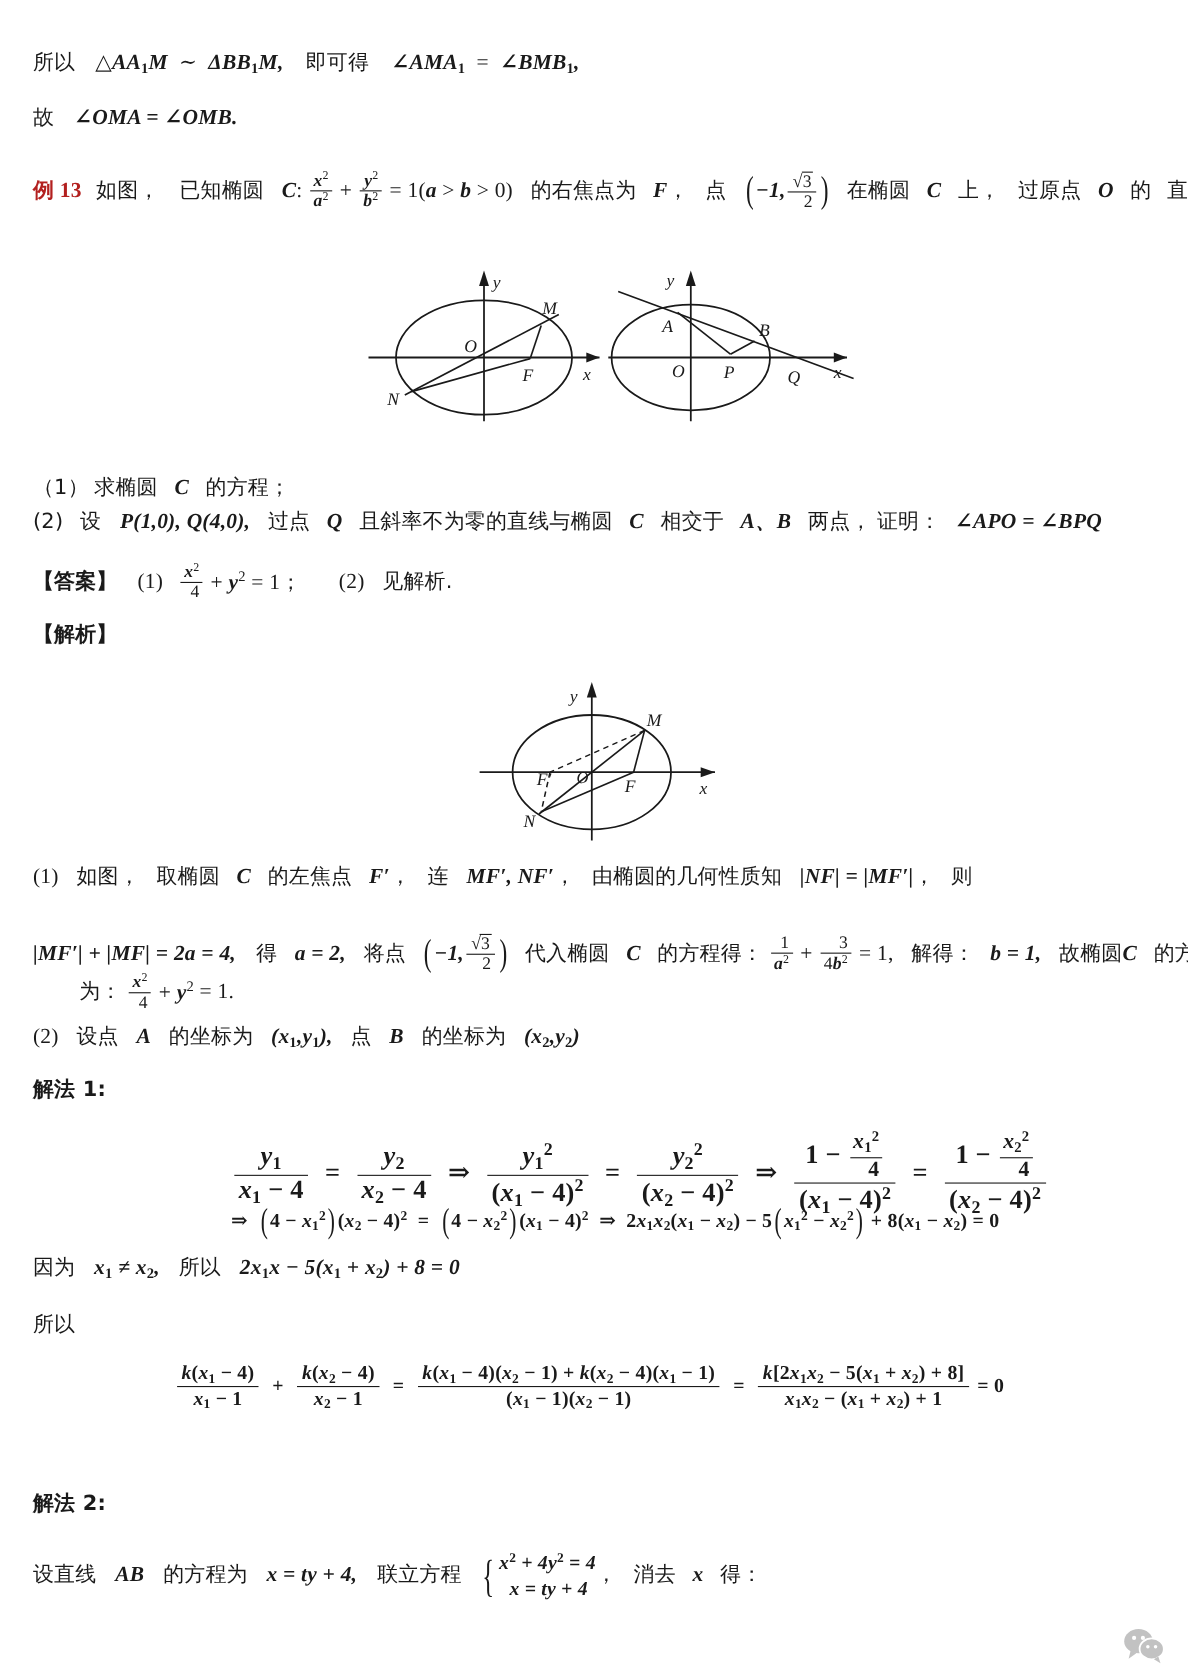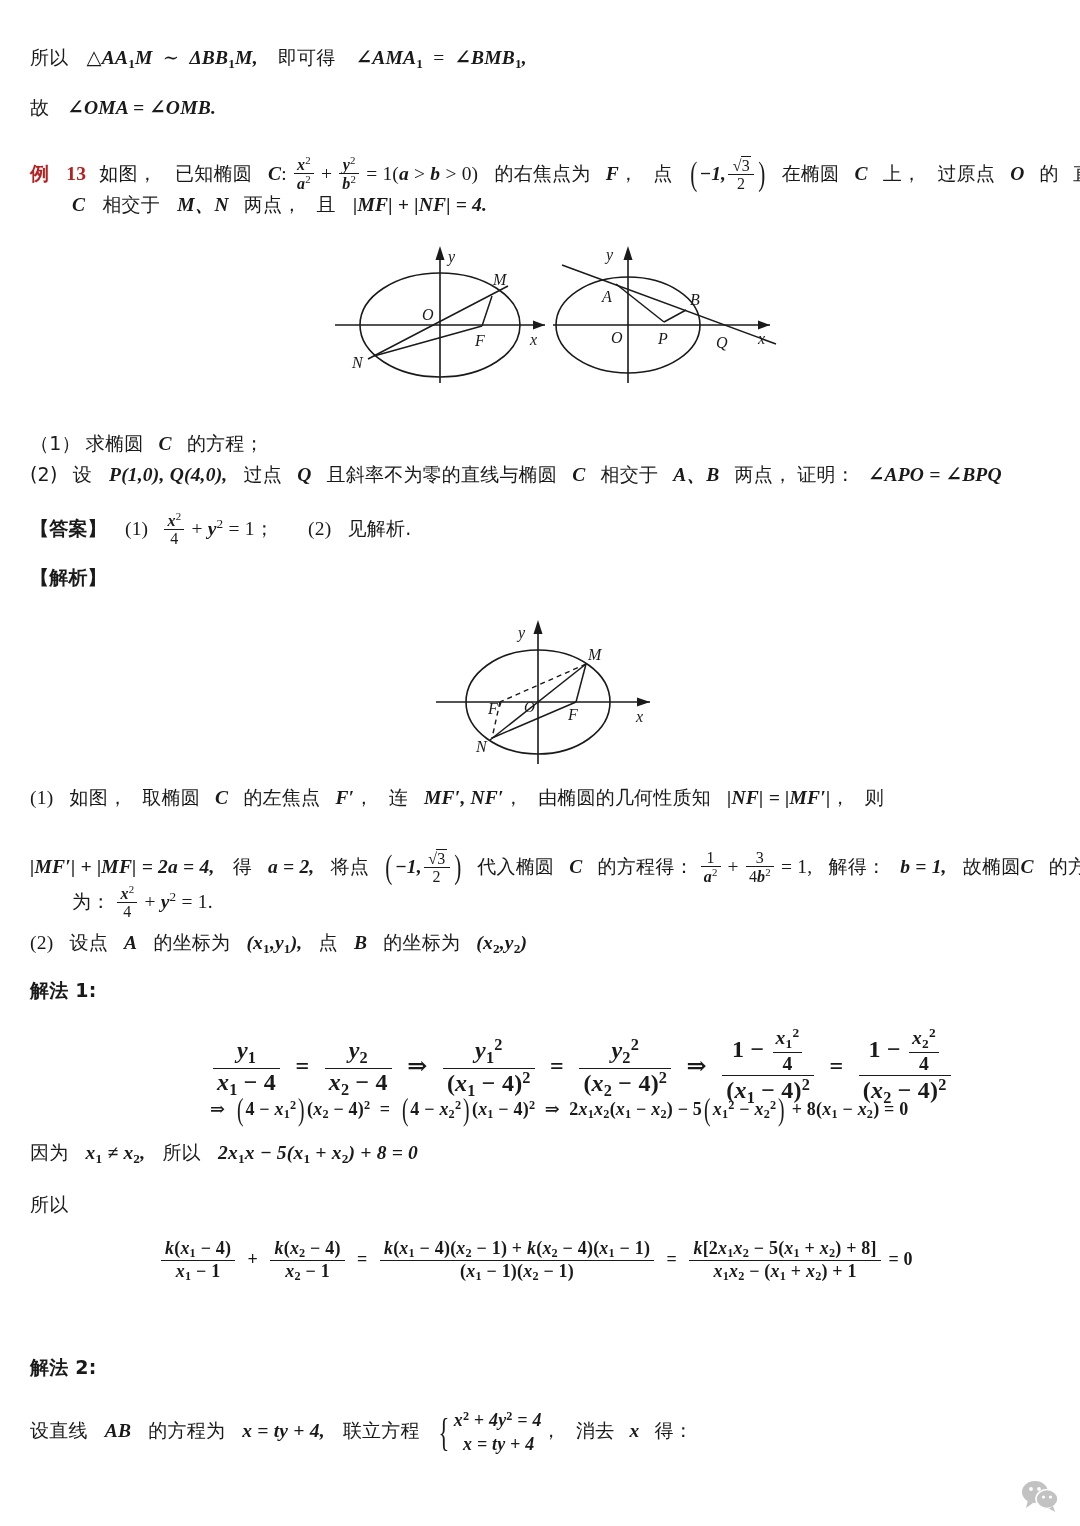--- a/index.html
+++ b/index.html
@@ -144,7 +144,7 @@
 
   <div class="line" style="left:30px; top:152px;">
     <span class="cn ex-label">例</span>
-    <span class="ex-label" style="font-family:'Liberation Serif',serif;margin-left:12px;">13</span>
+    <span class="ex-label" style="font-family:'Liberation Serif',serif;">13</span>
     <span style="display:inline-block; width:3px"></span>
     <span class="cn">如图，</span>
     <span style="display:inline-block; width:8px"></span>

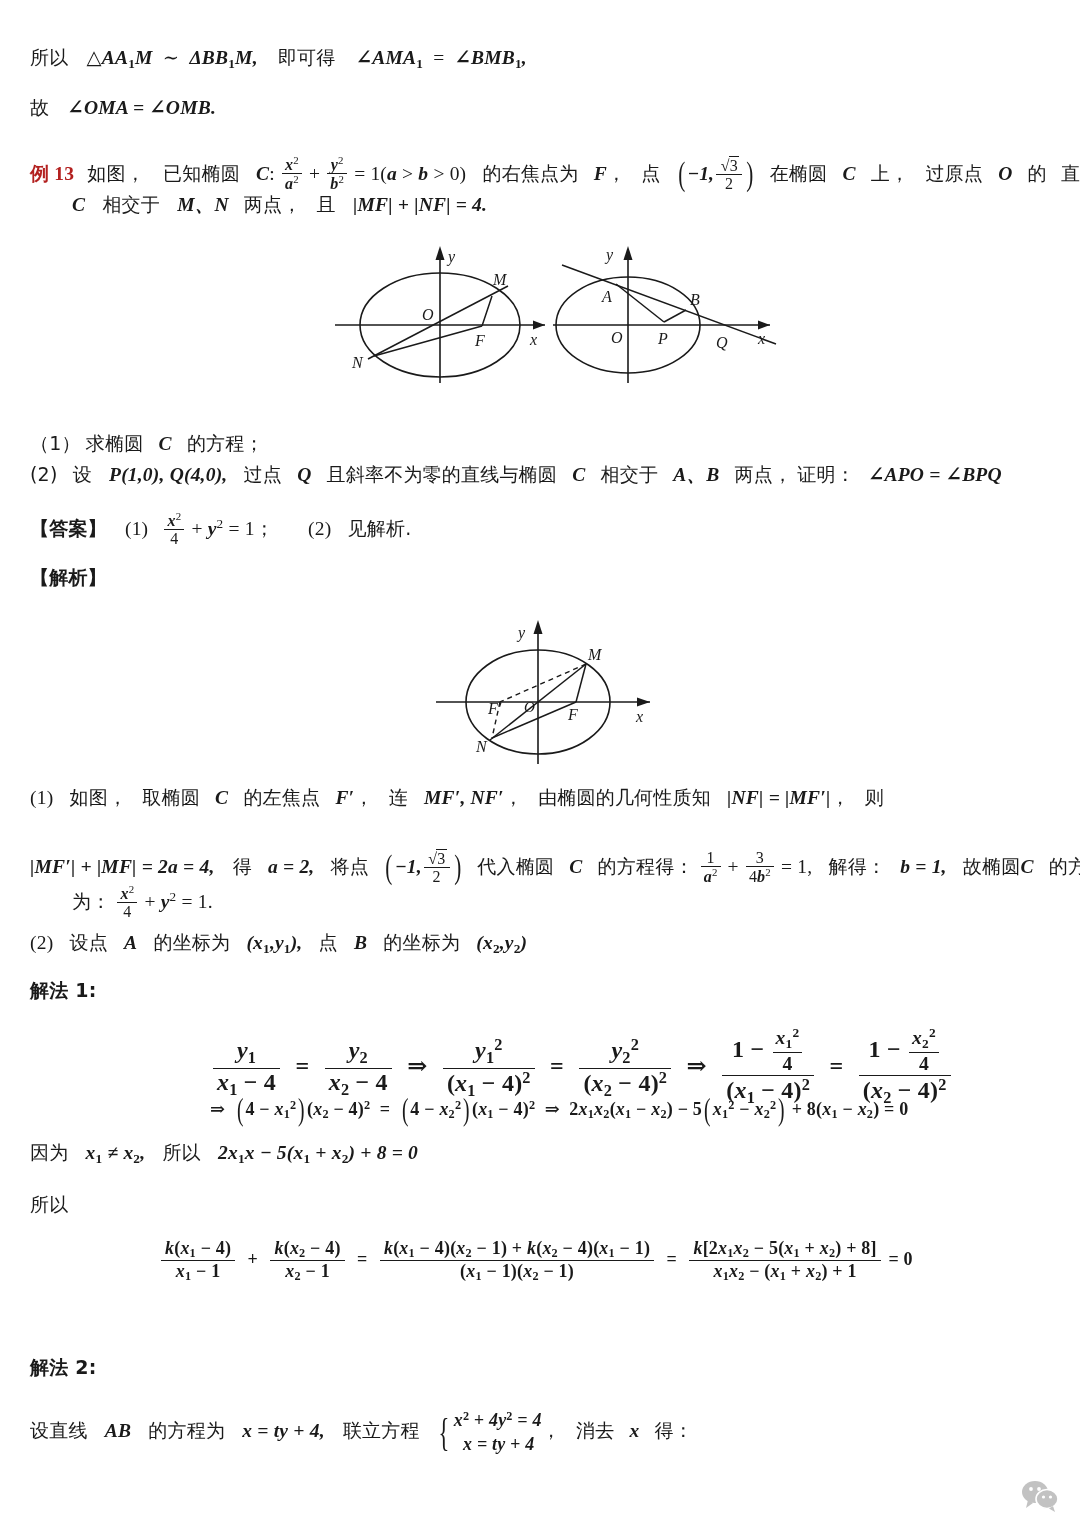--- a/index.html
+++ b/index.html
@@ -41,7 +41,7 @@
   .frac {
     display: inline-block;
     vertical-align: middle;
-    text-align: center;
+    text-align: right;
     font-size: 0.82em;
     line-height: 1.08;
     margin: 0 2px;

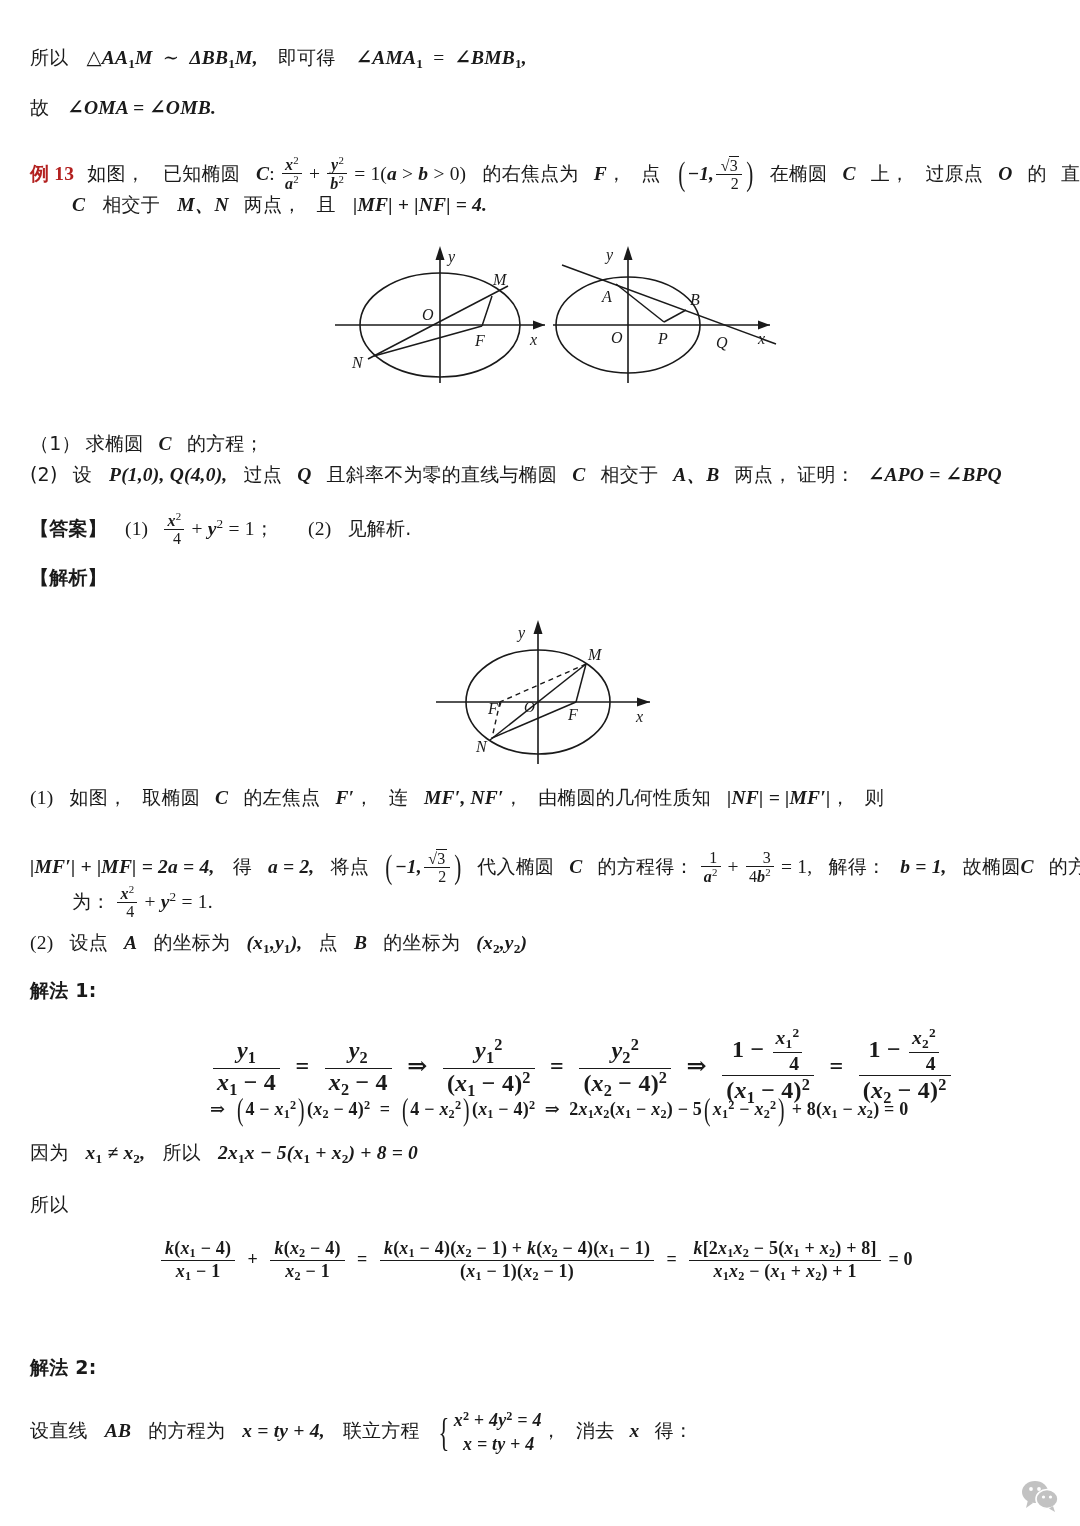--- a/index.html
+++ b/index.html
@@ -185,19 +185,6 @@
     <span class="cn">直线与椭圆</span>
   </div>
 
-  <div class="line" style="left:72px; top:192px;">
-    <span class="mi">C</span>
-    <span style="display:inline-block; width:7px"></span>
-    <span class="cn">相交于</span>
-    <span style="display:inline-block; width:7px"></span>
-    <span class="mi">M、N</span>
-    <span style="display:inline-block; width:5px"></span>
-    <span class="cn">两点，</span>
-    <span style="display:inline-block; width:5px"></span>
-    <span class="cn">且</span>
-    <span style="display:inline-block; width:7px"></span>
-    <span class="mi">|MF| + |NF| = 4.</span>
-  </div>
 
   <div class="fig" style="left:330px; top:240px;">
     <svg width="240" height="145" viewBox="0 0 240 145">

